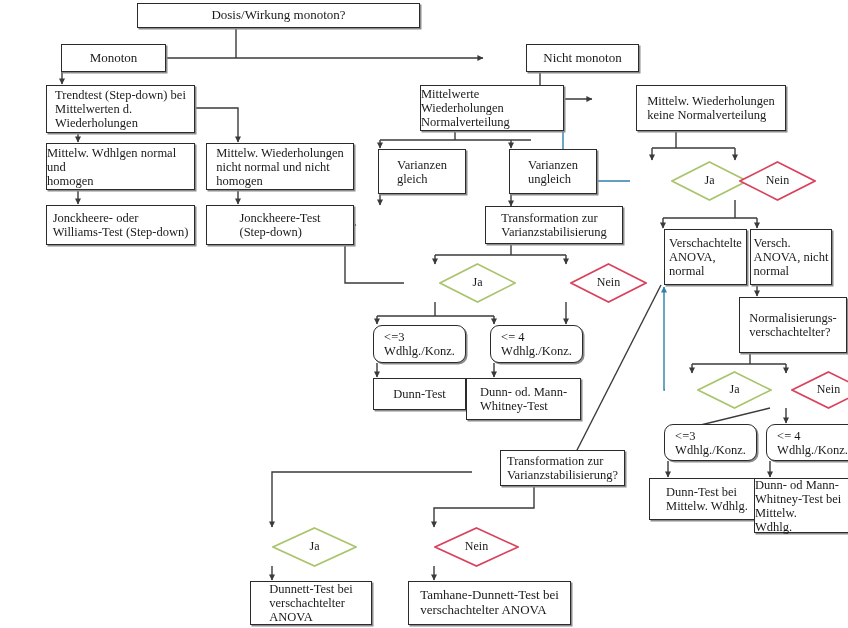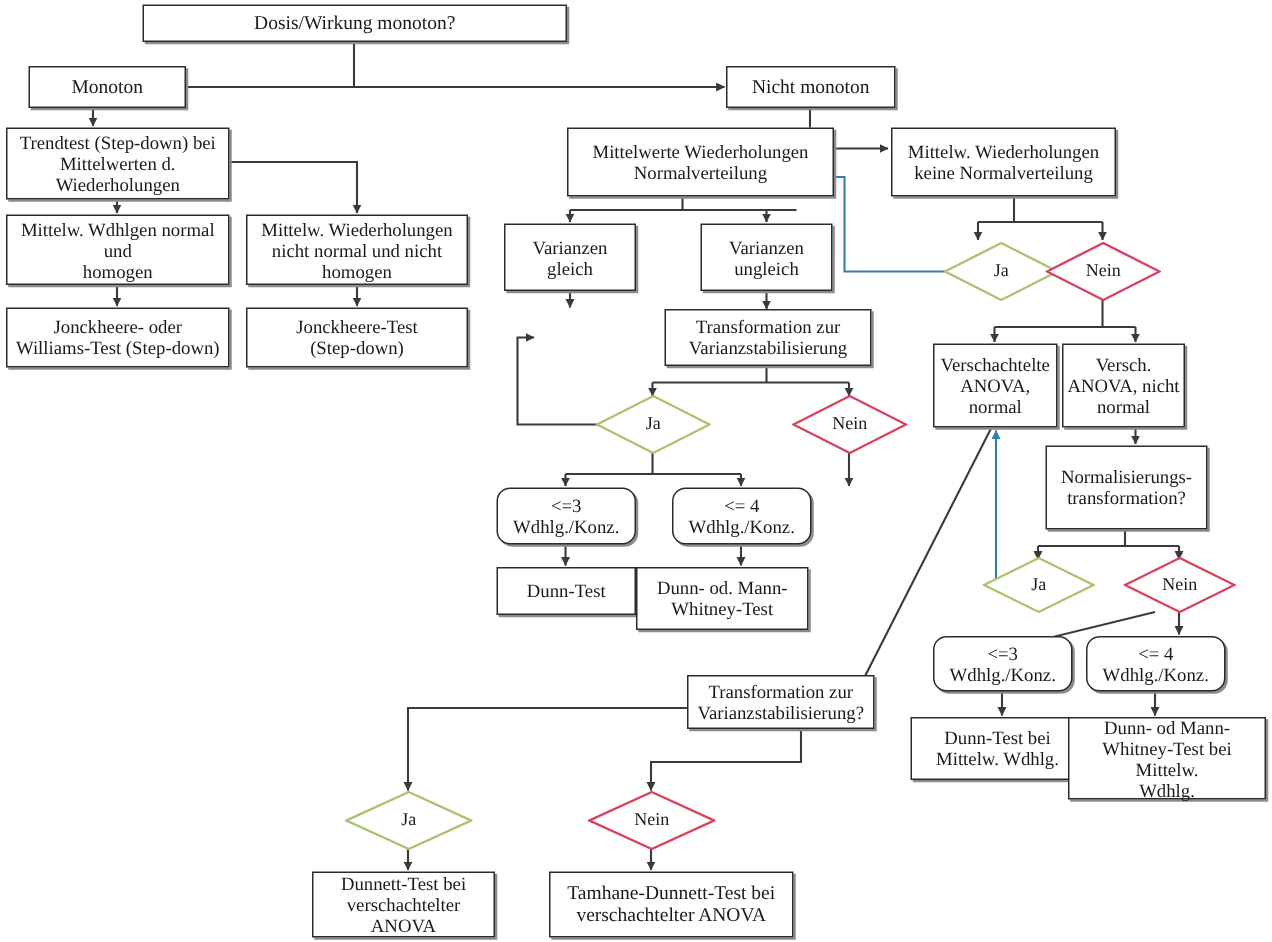--- a/index.html
+++ b/index.html
@@ -14,12 +14,12 @@
     position:absolute;
     box-sizing:border-box;
     display:flex;align-items:center;justify-content:center;
-    text-align:center;
     color:#1a1a1a;
     line-height:1.12;
     white-space:pre-line;
     background:#ffffff;
     z-index:3;
+    margin-left:42px;
   }
   .box{
     border:1px solid #2b2b2b;

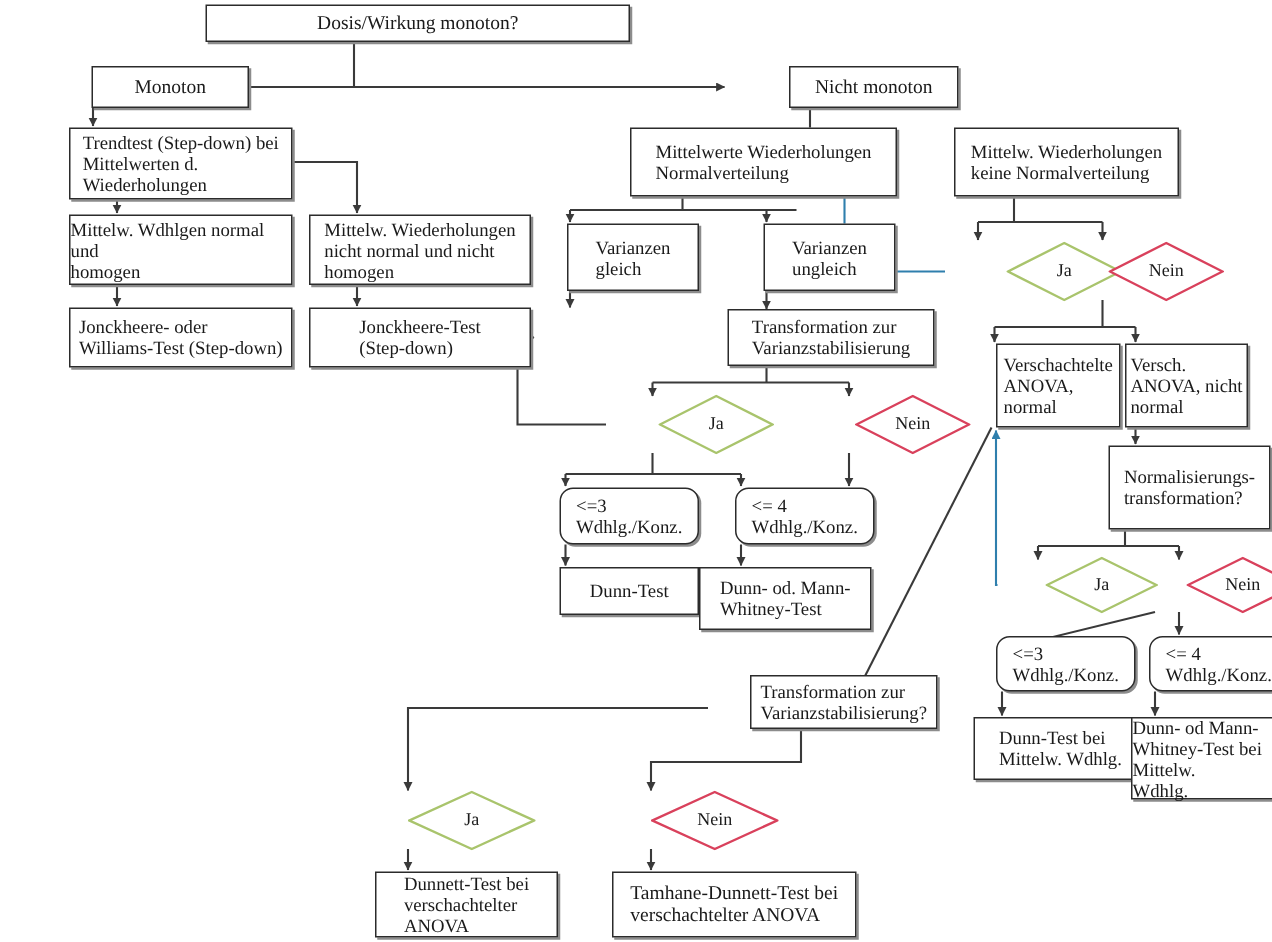--- a/index.html
+++ b/index.html
@@ -161,7 +161,7 @@
   <div class="node box" style="left:164px;top:205px;width:148px;height:40px;font-size:12.5px;">Jonckheere-Test
 (Step-down)</div>
 
-  <div class="node box" style="left:378px;top:85px;width:178px;height:46px;font-size:12.5px;">Mittelwerte Wiederholungen
+  <div class="node box" style="left:378px;top:85px;width:144px;height:46px;font-size:12.5px;">Mittelwerte Wiederholungen
 Normalverteilung</div>
 
   <div class="node box" style="left:594px;top:85px;width:150px;height:46px;font-size:12.5px;">Mittelw. Wiederholungen

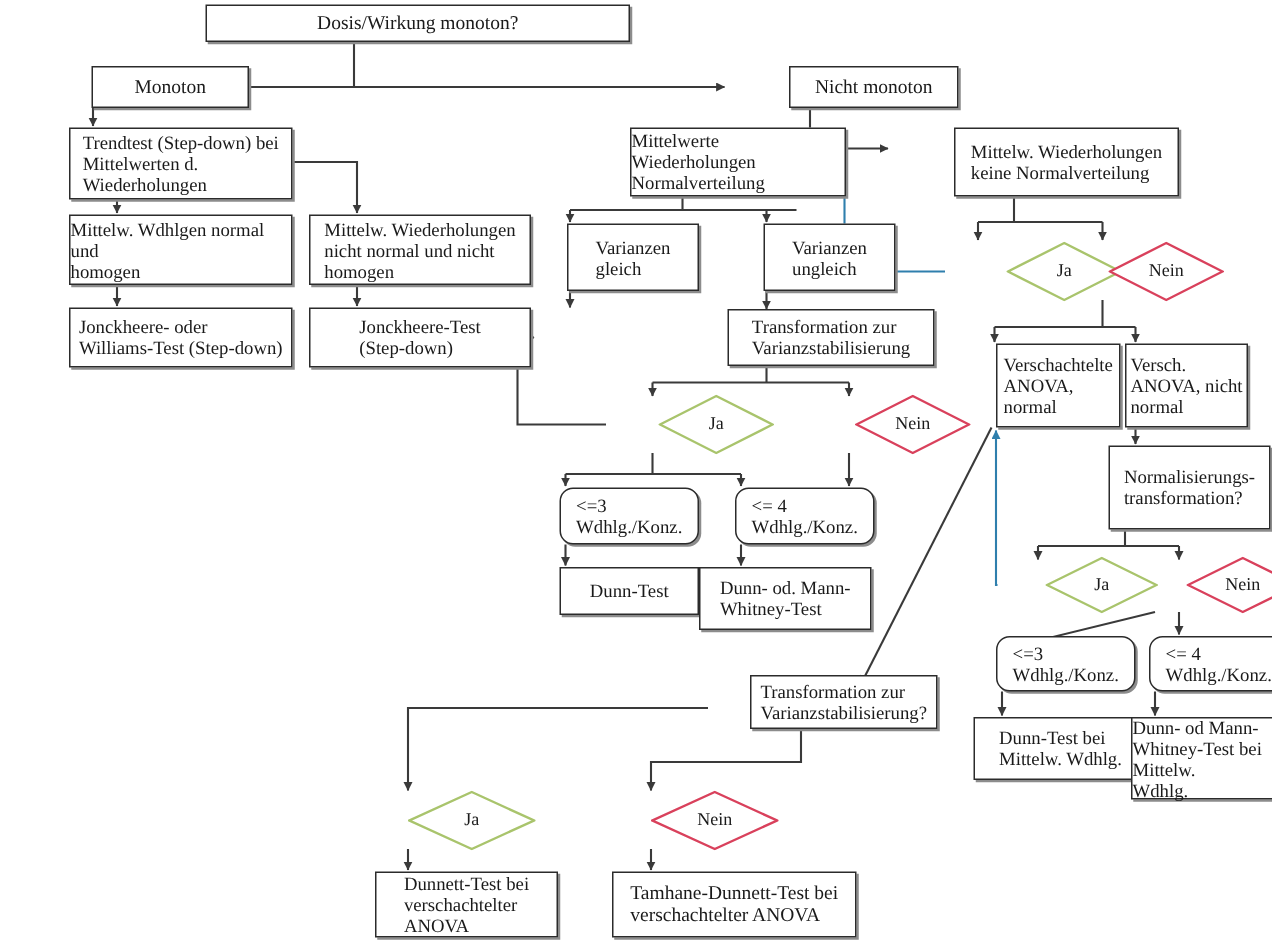--- a/index.html
+++ b/index.html
@@ -226,7 +226,7 @@
 normal</div>
 
   <div class="node box" style="left:697px;top:297px;width:108px;height:56px;font-size:12.5px;">Normalisierungs-
-transformation?</div>
+verschachtelter?</div>
 
   <div class="node diamond" style="left:655px;top:371px;width:75px;height:38px;font-size:12px;">
     <svg width="75" height="38" viewBox="0 0 75 38" xmlns="http://www.w3.org/2000/svg">

